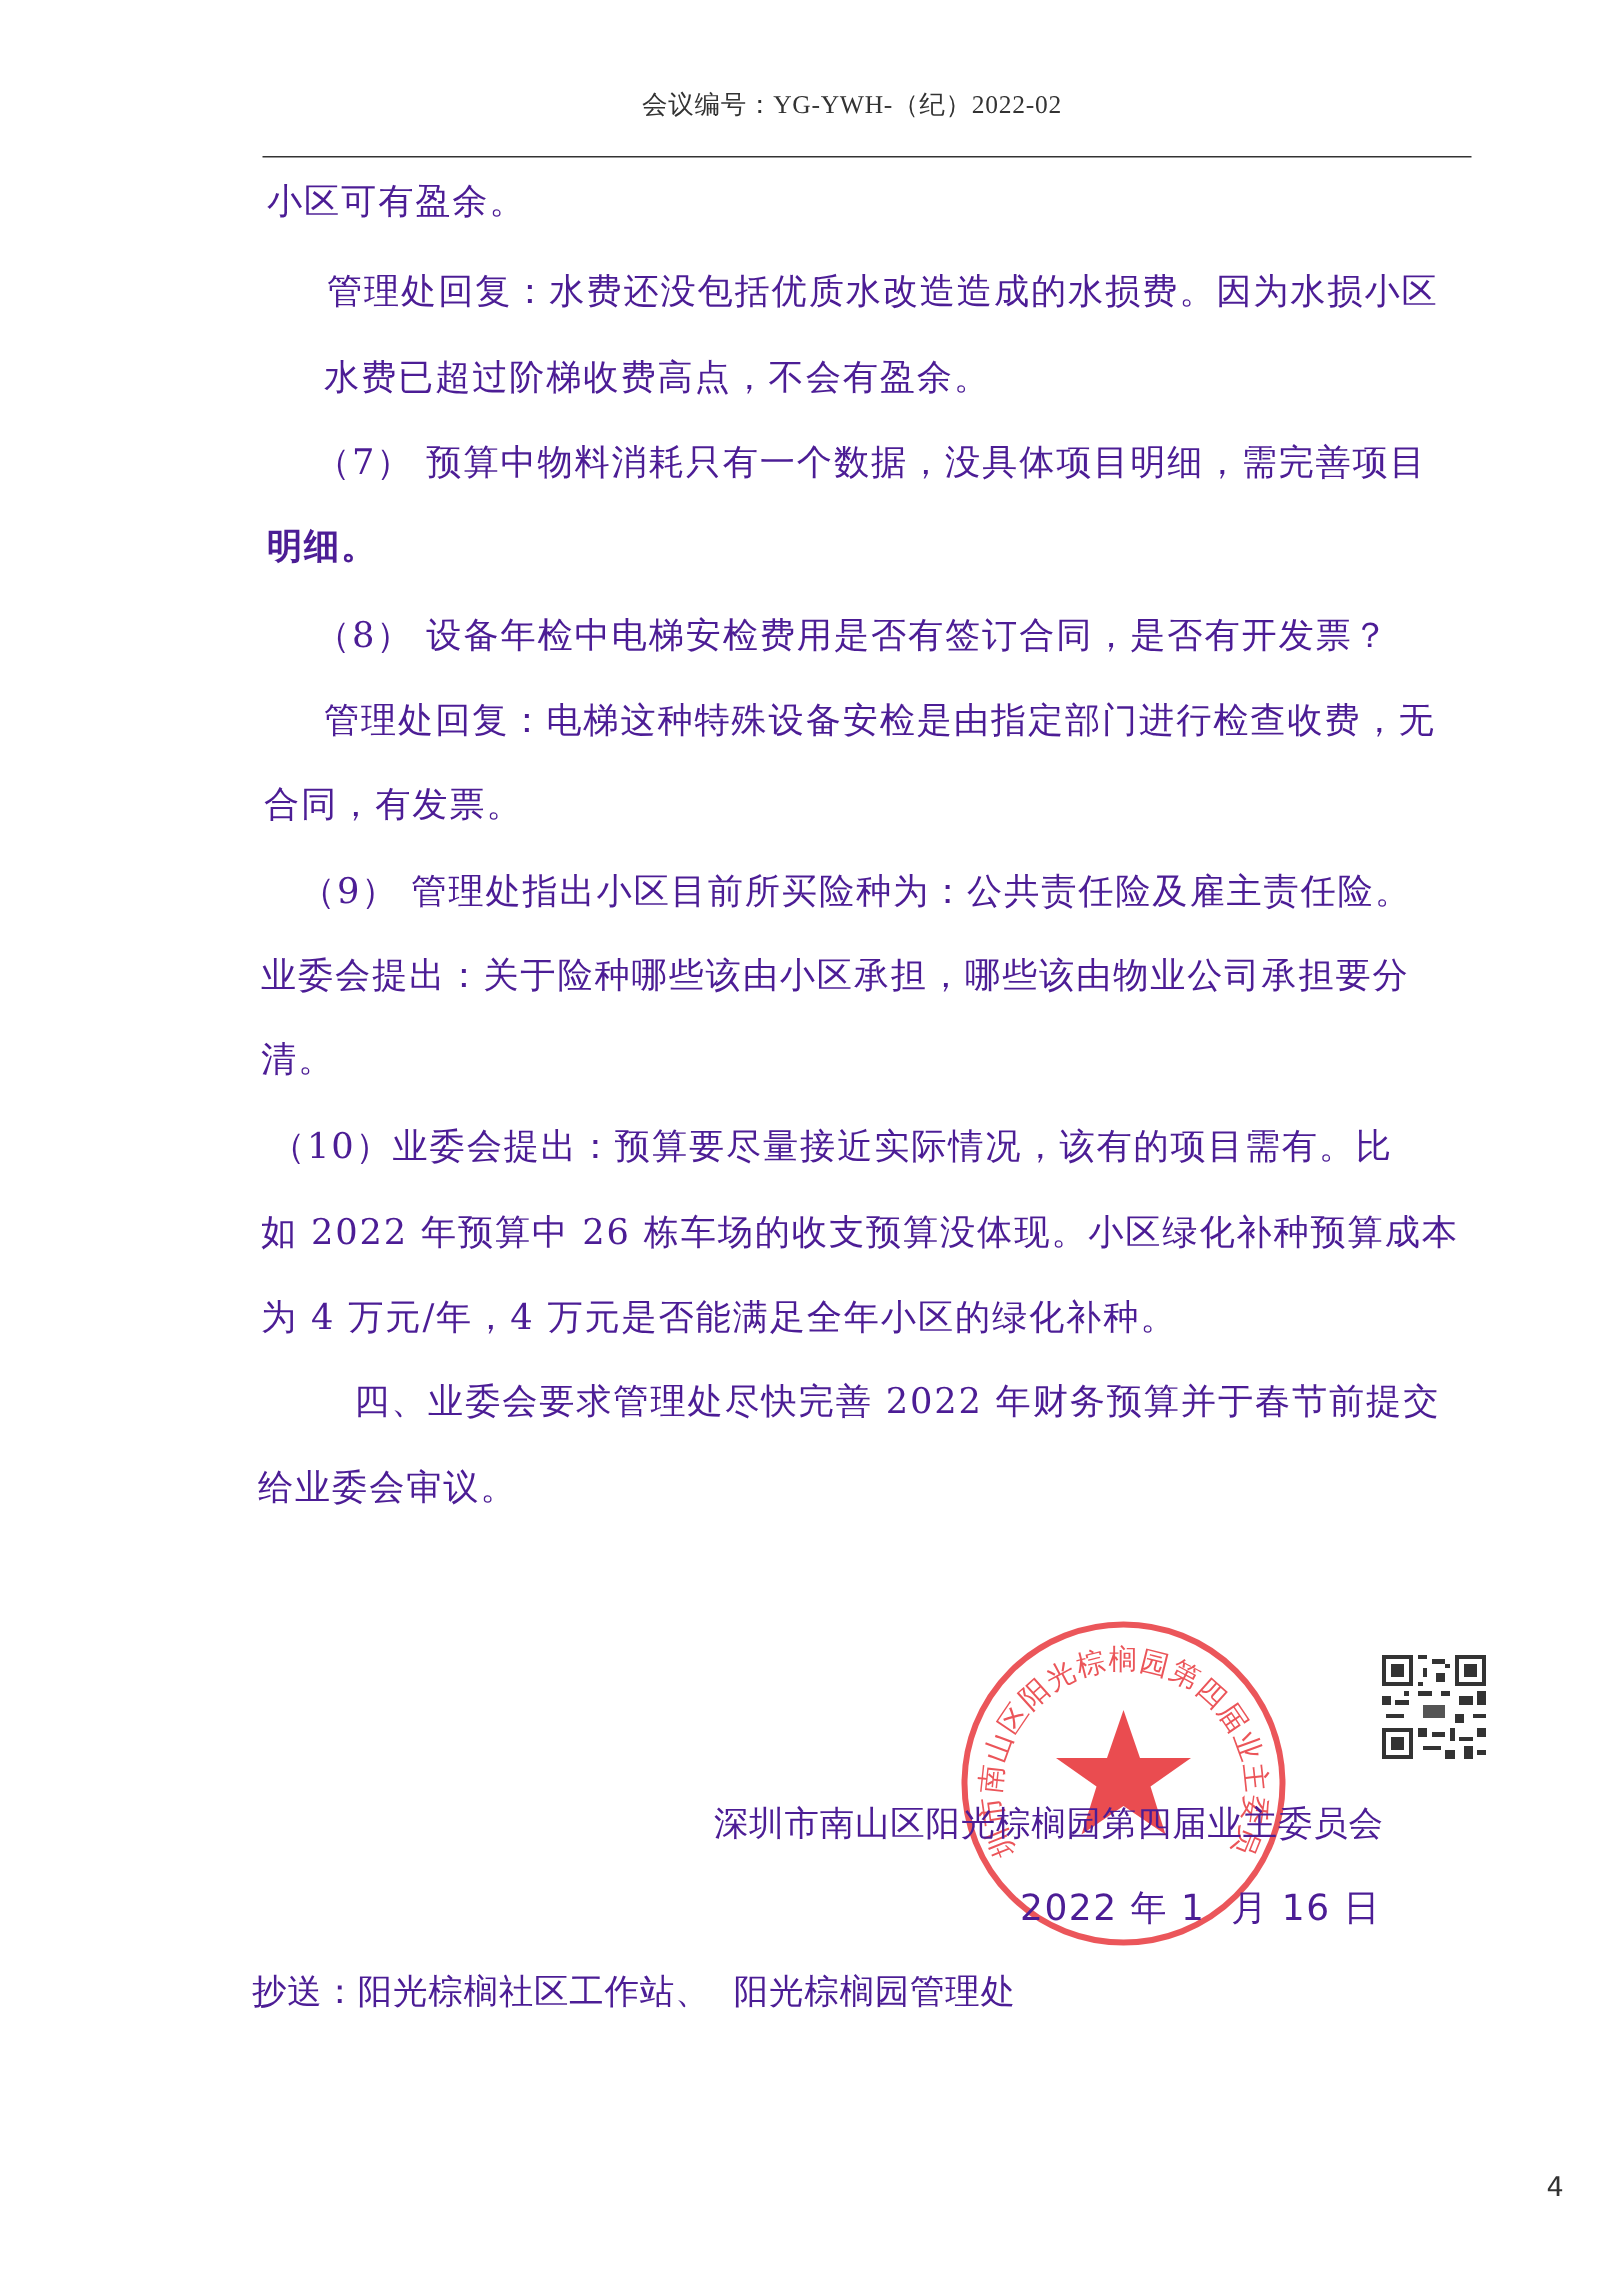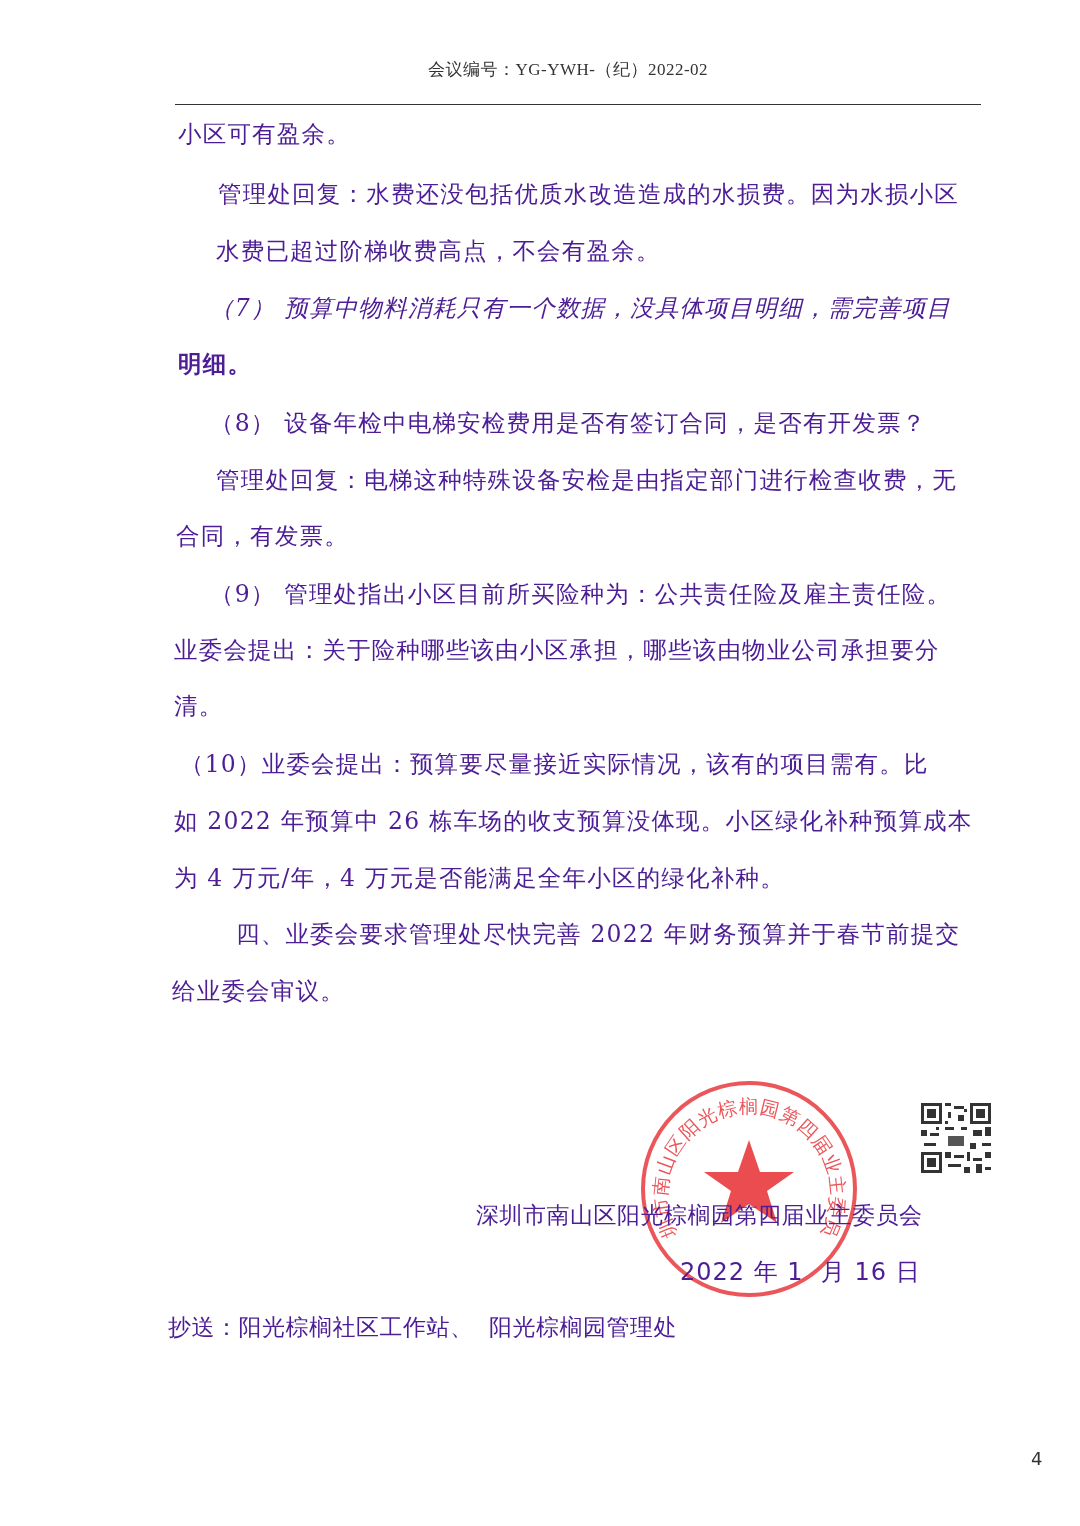--- a/index.html
+++ b/index.html
@@ -29,7 +29,7 @@
     <div class="line" style="left: 178px; top: 118px;">小区可有盈余。</div>
     <div class="line" style="left: 218px; top: 178px;">管理处回复：水费还没包括优质水改造造成的水损费。因为水损小区</div>
     <div class="line" style="left: 174px; top: 235px; margin-left: 42px;">水费已超过阶梯收费高点，不会有盈余。</div>
-    <div class="line" style="left: 210px; top: 292px; font-style: italic;">（7） 预算中物料消耗只有一个数据，没具体项目明细，需完善项目</div>
+    <div class="line" style="left: 210px; top: 292px;">（7） 预算中物料消耗只有一个数据，没具体项目明细，需完善项目</div>
     <div class="line" style="left: 178px; top: 348px; font-weight: bold;">明细。</div>
     <div class="line" style="left: 210px; top: 407px;">（8） 设备年检中电梯安检费用是否有签订合同，是否有开发票？</div>
     <div class="line" style="left: 216px; top: 464px;">管理处回复：电梯这种特殊设备安检是由指定部门进行检查收费，无</div>

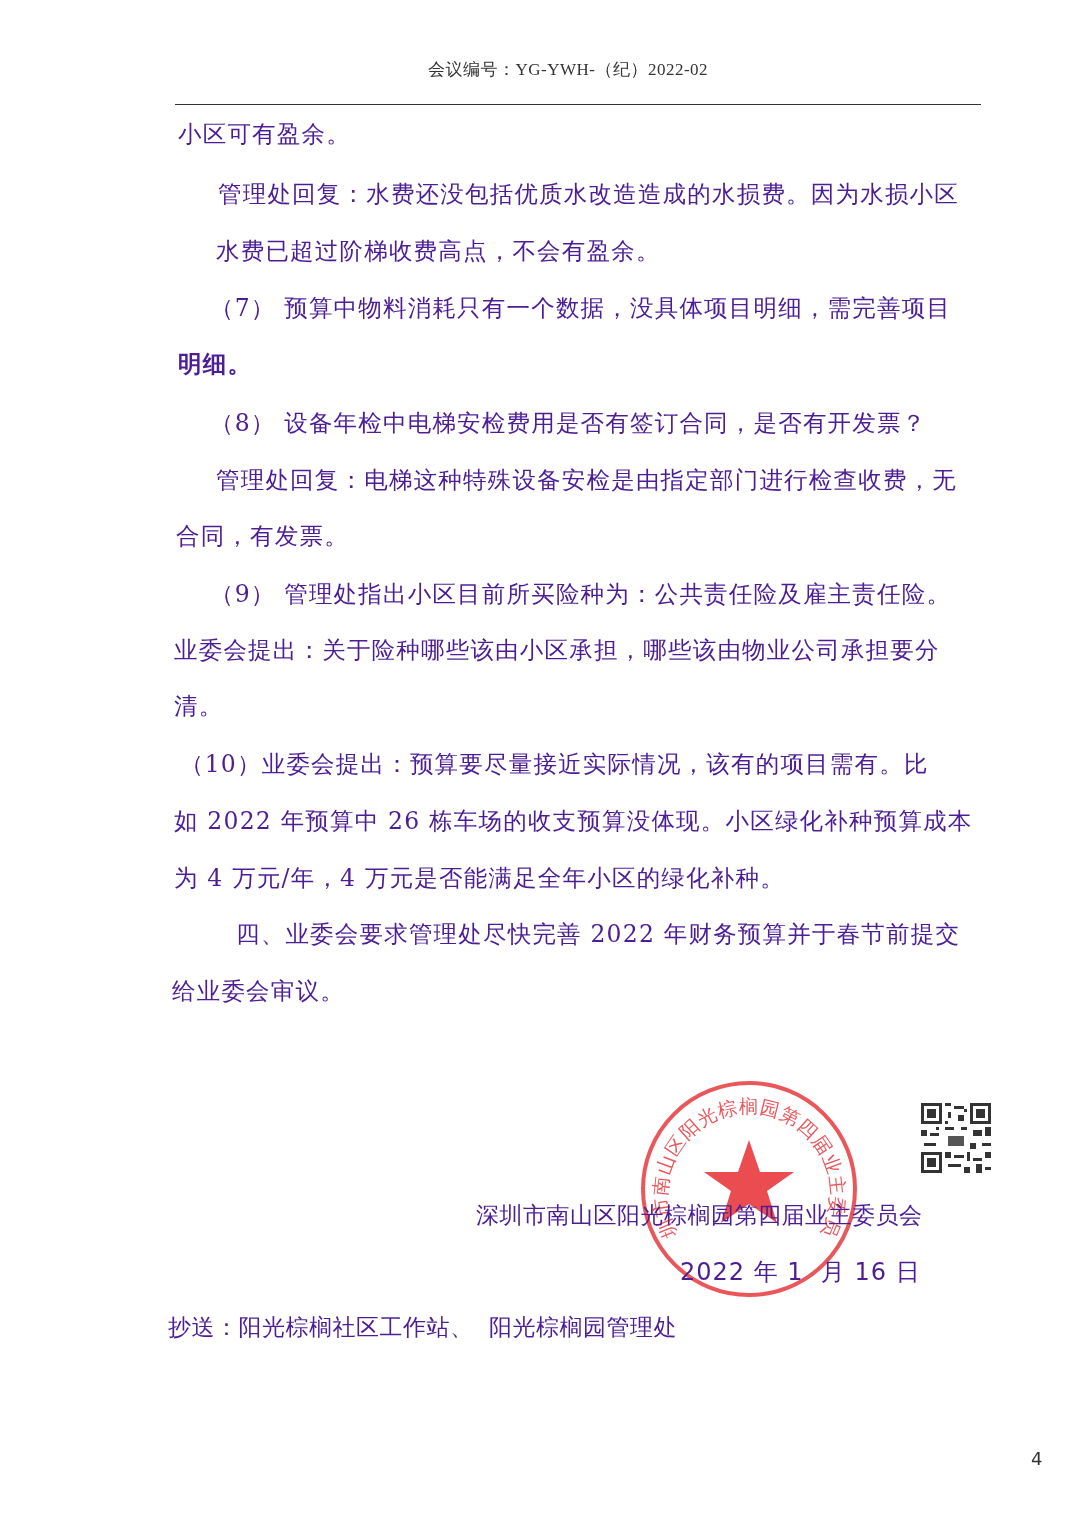--- a/index.html
+++ b/index.html
@@ -34,7 +34,7 @@
     <div class="line" style="left: 210px; top: 407px;">（8） 设备年检中电梯安检费用是否有签订合同，是否有开发票？</div>
     <div class="line" style="left: 216px; top: 464px;">管理处回复：电梯这种特殊设备安检是由指定部门进行检查收费，无</div>
     <div class="line" style="left: 176px; top: 520px;">合同，有发票。</div>
-    <div class="line" style="left: 210px; top: 578px;">（9） 管理处指出小区目前所买险种为：公共责任险及雇主责任险。</div>
+    <div class="line" style="left: 200px; top: 578px;">（9） 管理处指出小区目前所买险种为：公共责任险及雇主责任险。</div>
     <div class="line" style="left: 174px; top: 634px;">业委会提出：关于险种哪些该由小区承担，哪些该由物业公司承担要分</div>
     <div class="line" style="left: 174px; top: 690px;">清。</div>
     <div class="line" style="left: 180px; top: 748px;">（10）业委会提出：预算要尽量接近实际情况，该有的项目需有。比</div>

